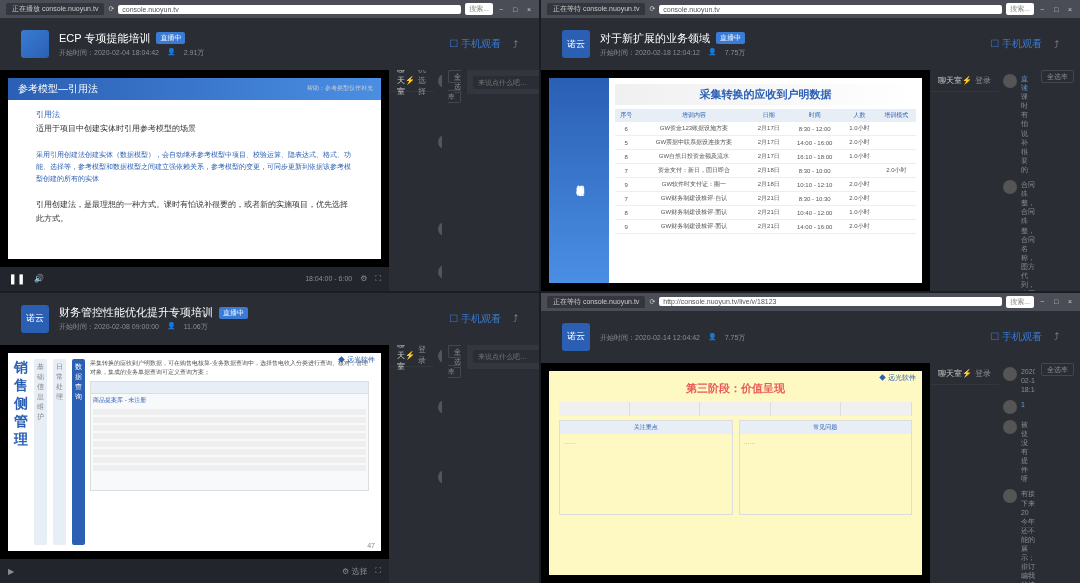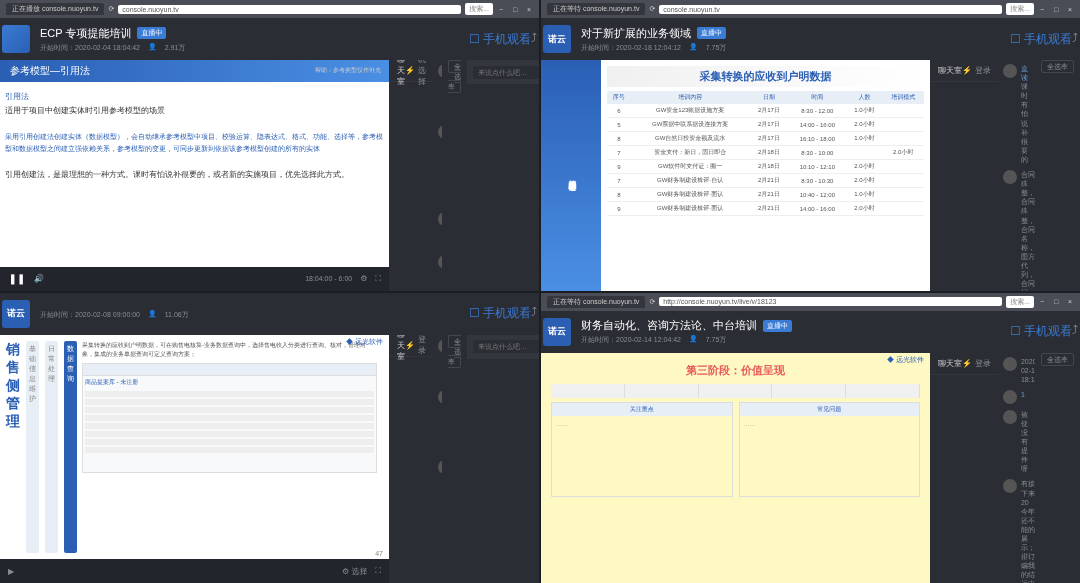--- a/index.html
+++ b/index.html
@@ -10,7 +10,7 @@
 .browserbar .urlbox{flex:1;background:#fff;color:#555;border-radius:2px;padding:1px 4px;font-size:7px}
 .browserbar .winbtns{display:flex;gap:6px}
 .browserbar .winbtn{width:8px;height:8px;display:flex;align-items:center;justify-content:center;font-size:7px}
-.header{height:42px;background:#2a2d34;display:flex;align-items:center;padding:0 2px;gap:10px}
+.header{height:52px;background:#2a2d34;display:flex;align-items:center;padding:0 21px;gap:10px}
 .logo{width:28px;height:28px;border-radius:3px;display:flex;align-items:center;justify-content:center;font-size:9px;color:#fff;font-weight:bold}
 .logo.blue{background:#2a5fb4}
 .logo.ecp{background:linear-gradient(135deg,#3a7bd5,#2a5fb4)}

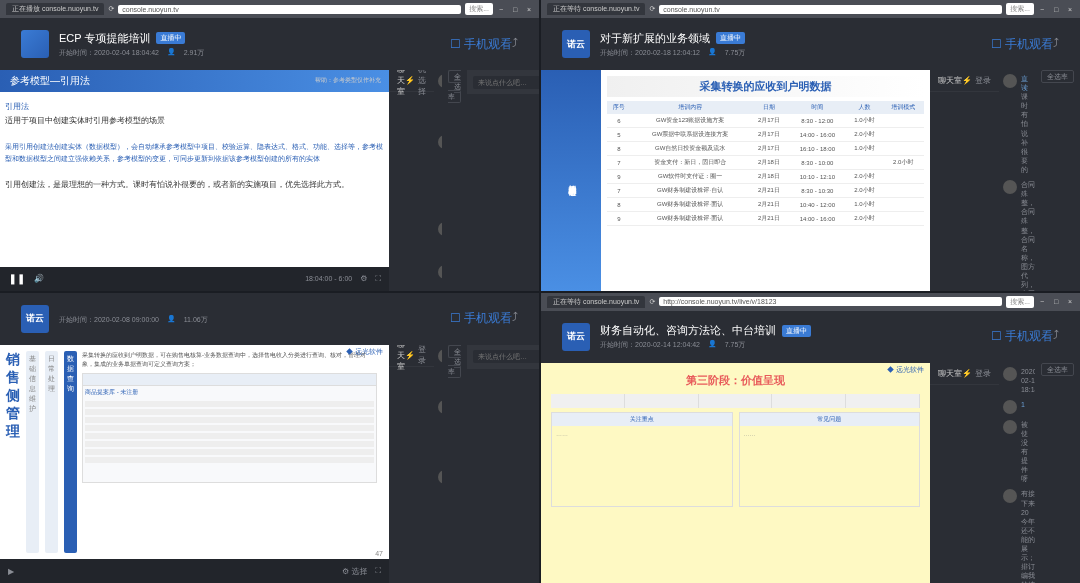--- a/index.html
+++ b/index.html
@@ -18,7 +18,7 @@
 .titleblock .t{font-size:11px;display:flex;align-items:center;gap:6px}
 .titleblock .sub{font-size:7px;color:#8a8d95;margin-top:2px;display:flex;gap:8px}
 .badge{background:#3a7bd5;color:#fff;font-size:7px;padding:1px 4px;border-radius:2px}
-.headerright{display:flex;align-items:flex-start;gap:0;color:#8a8d95;font-size:12px}
+.headerright{display:flex;align-items:center;gap:12px;color:#8a8d95;font-size:10px}
 .headerright .phlink{color:#3a7bd5}
 .body{flex:1;display:flex;overflow:hidden}
 .video{flex:1;background:#000;display:flex;flex-direction:column;position:relative}

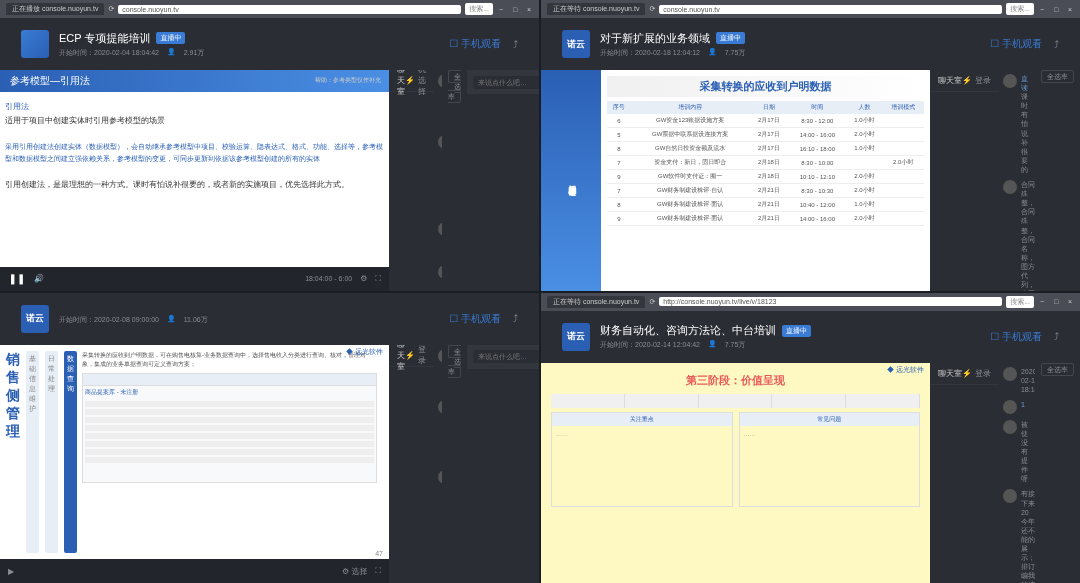--- a/index.html
+++ b/index.html
@@ -11,7 +11,7 @@
 .browserbar .winbtns{display:flex;gap:6px}
 .browserbar .winbtn{width:8px;height:8px;display:flex;align-items:center;justify-content:center;font-size:7px}
 .header{height:52px;background:#2a2d34;display:flex;align-items:center;padding:0 21px;gap:10px}
-.logo{width:28px;height:28px;border-radius:3px;display:flex;align-items:center;justify-content:center;font-size:9px;color:#fff;font-weight:bold}
+.logo{width:28px;height:28px;border-radius:3px;display:flex;align-items:center;justify-content:center;font-size:9px;color:#fff;font-weight:normal}
 .logo.blue{background:#2a5fb4}
 .logo.ecp{background:linear-gradient(135deg,#3a7bd5,#2a5fb4)}
 .titleblock{flex:1;color:#fff}

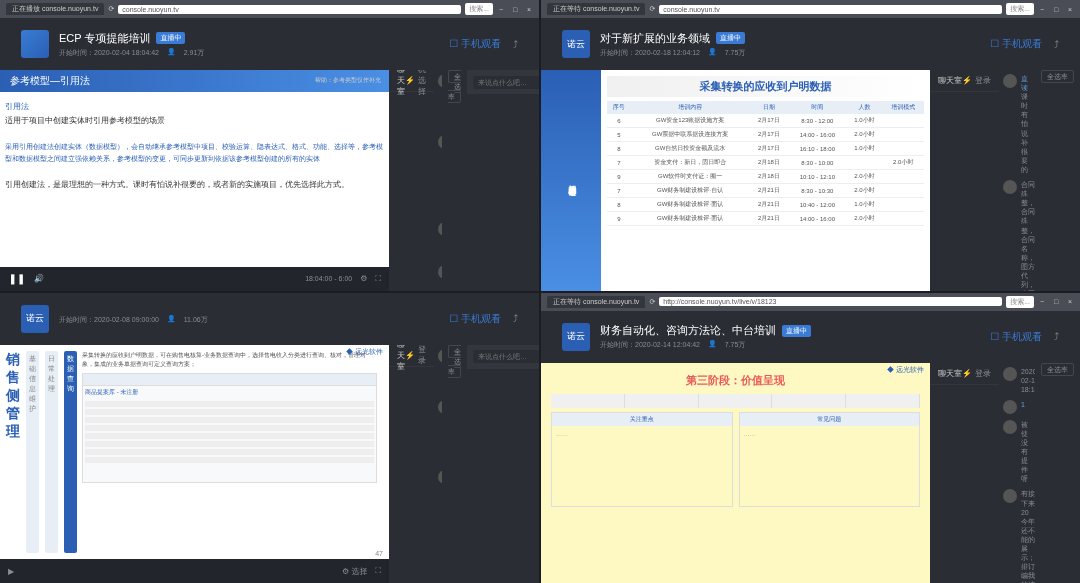--- a/index.html
+++ b/index.html
@@ -22,7 +22,7 @@
 .headerright .phlink{color:#3a7bd5}
 .body{flex:1;display:flex;overflow:hidden}
 .video{flex:1;background:#000;display:flex;flex-direction:column;position:relative}
-.slide{flex:1;background:#fff;margin:0;position:relative;overflow:hidden}
+.slide{flex:1;background:#fff;margin:8px;position:relative;overflow:hidden}
 .slide.blue-head{padding:0}
 .bluebar{background:linear-gradient(90deg,#2a5fb4,#4a8fe4);color:#fff;padding:4px 10px;font-size:10px}
 .slidebody{padding:8px 5px;font-size:8px;color:#333;line-height:1.7}

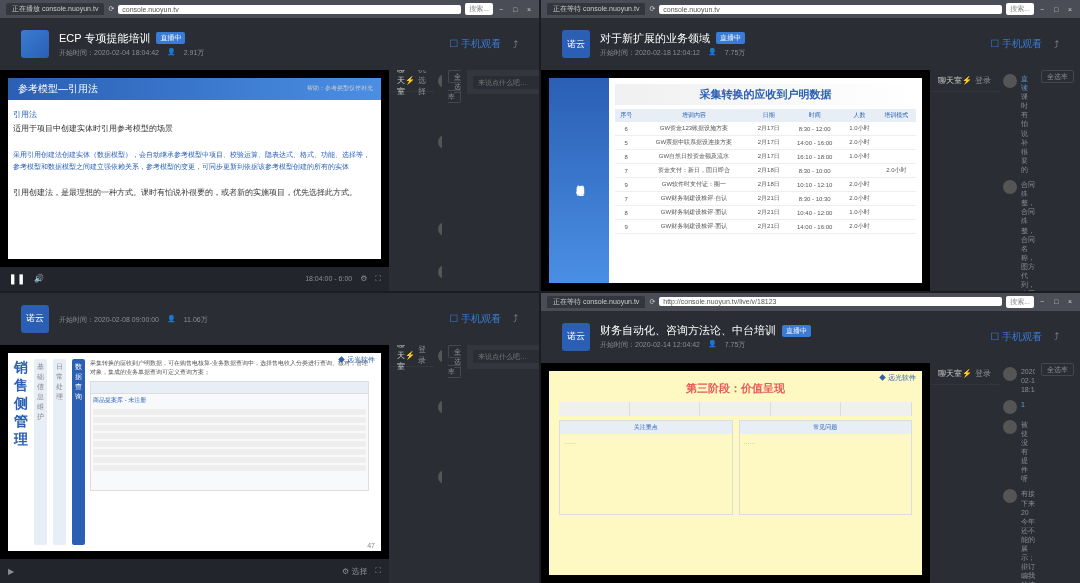--- a/index.html
+++ b/index.html
@@ -25,7 +25,7 @@
 .slide{flex:1;background:#fff;margin:8px;position:relative;overflow:hidden}
 .slide.blue-head{padding:0}
 .bluebar{background:linear-gradient(90deg,#2a5fb4,#4a8fe4);color:#fff;padding:4px 10px;font-size:10px}
-.slidebody{padding:8px 5px;font-size:8px;color:#333;line-height:1.7}
+.slidebody{padding:8px 28px;font-size:8px;color:#333;line-height:1.7}
 .slidebody .hl{color:#2a5fb4}
 .controls{height:24px;background:#22252b;display:flex;align-items:center;padding:0 8px;gap:8px;color:#8a8d95;font-size:8px}
 .controls .pausebtn{width:18px;height:18px;display:flex;align-items:center;justify-content:center;color:#fff;font-size:10px}

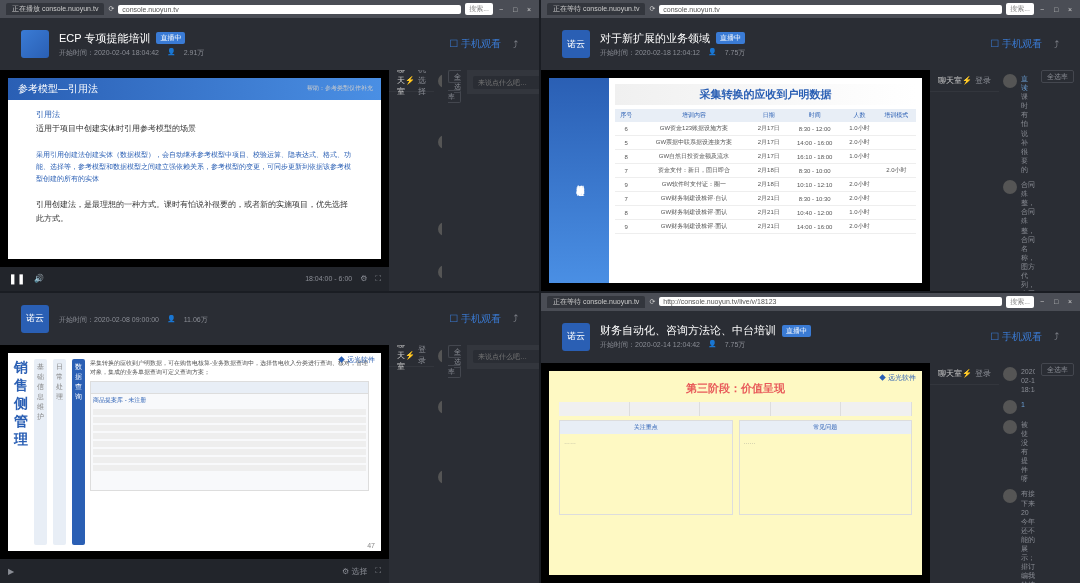--- a/index.html
+++ b/index.html
@@ -338,6 +338,10 @@
   <div class="header">
     <div class="logo blue">诺云</div>
     <div class="titleblock">
+      <div class="t">
+          <span>财务管控性能优化提升专项培训</span>
+          <span class="badge">直播中</span>
+        </div>
       <div class="sub">
           <span>开始时间：2020-02-08 09:00:00</span>
           <span>👤</span>

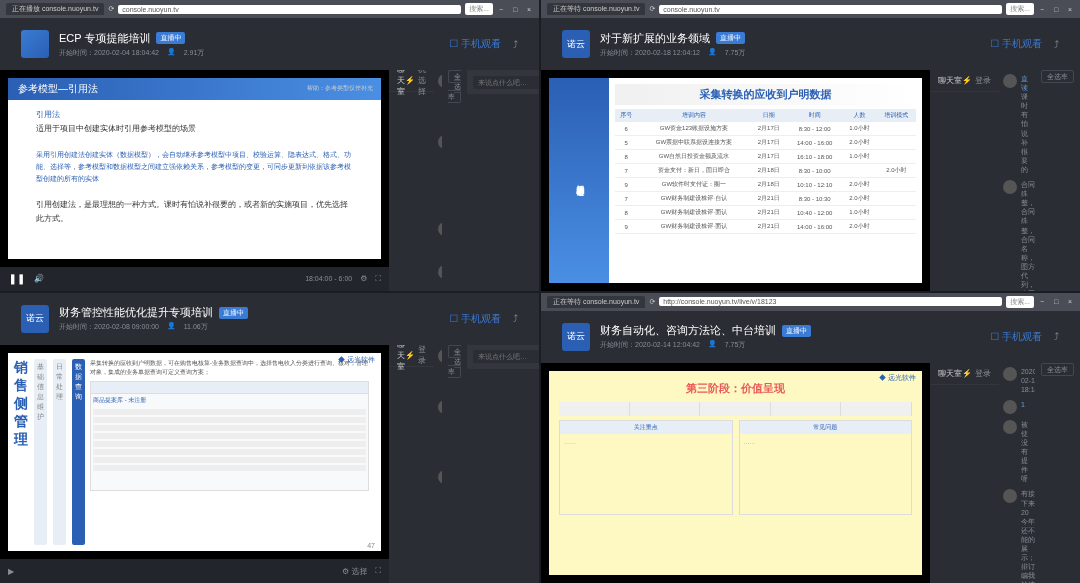--- a/index.html
+++ b/index.html
@@ -461,10 +461,6 @@
   <div class="header">
     <div class="logo blue">诺云</div>
     <div class="titleblock">
-      <div class="t">
-          <span>财务自动化、咨询方法论、中台培训</span>
-          <span class="badge">直播中</span>
-        </div>
       <div class="sub">
           <span>开始时间：2020-02-14 12:04:42</span>
           <span>👤</span>

